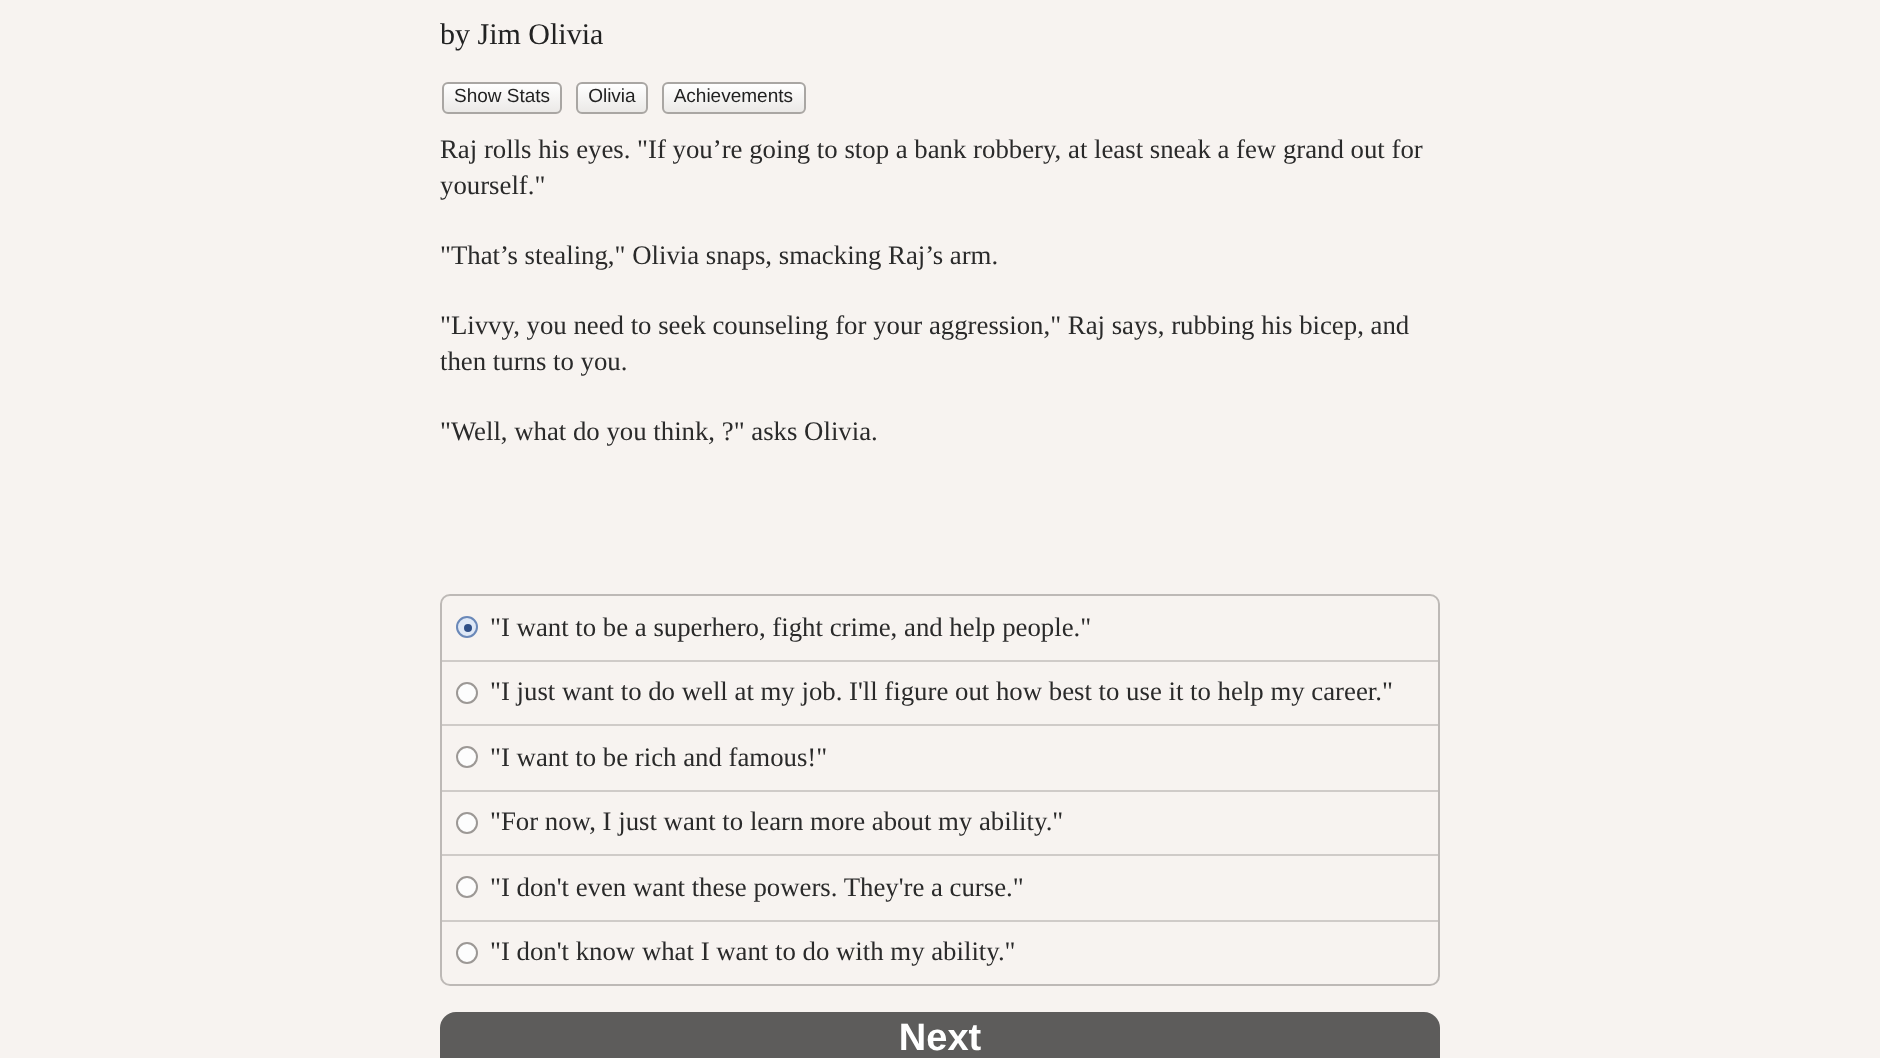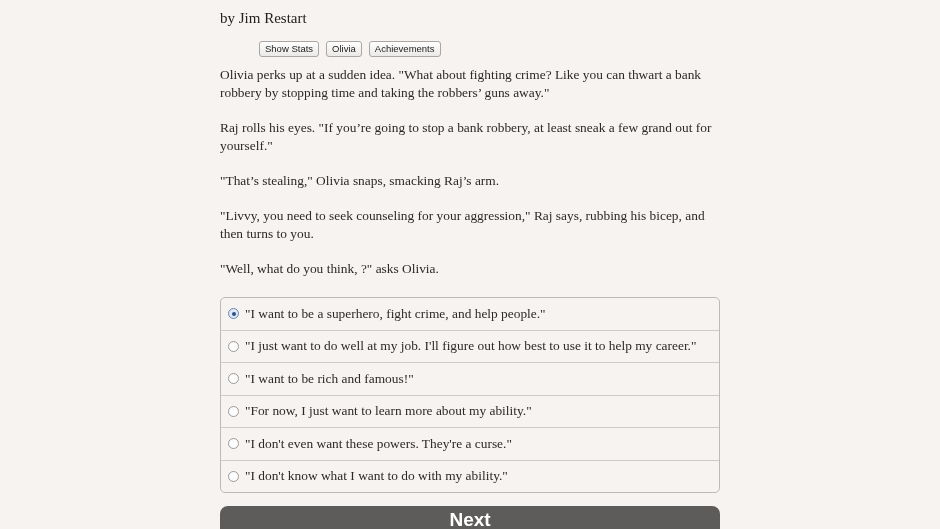--- a/index.html
+++ b/index.html
@@ -125,7 +125,7 @@
 <body>
 
 <div class="container">
-  <div class="byline">by Jim Restart</div>
+  <div class="byline">by Jim Olivia</div>
 
   <div class="top-buttons">
     <div class="top-btn">Show Stats</div>

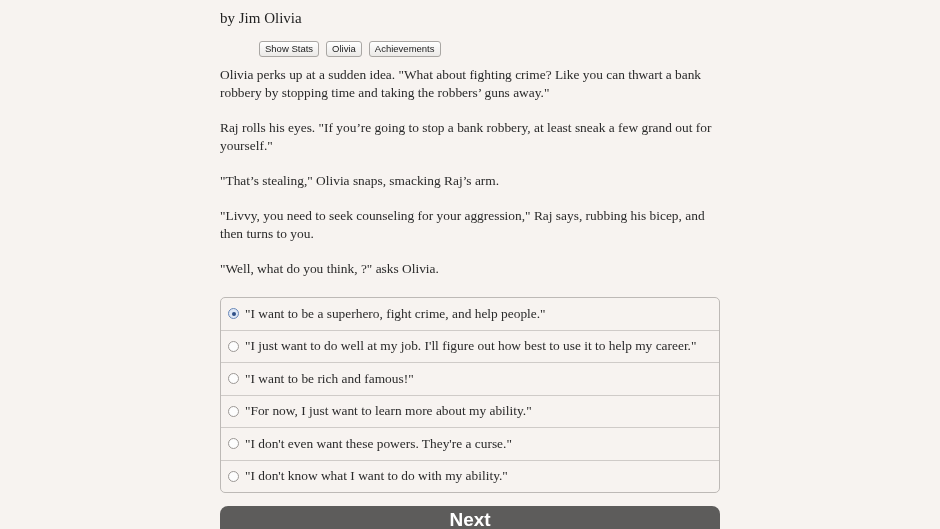--- a/index.html
+++ b/index.html
@@ -34,7 +34,6 @@
       left: 1px;
       display: flex;
       gap: 7px;
-      margin-left: 38px;
     }
     .top-btn {
       font-family: "Liberation Sans", "DejaVu Sans", sans-serif;

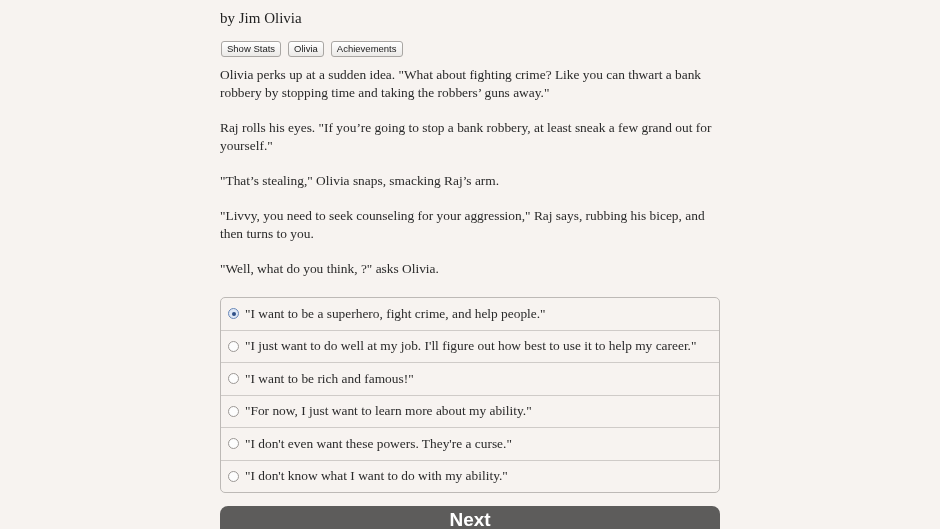--- a/index.html
+++ b/index.html
@@ -133,7 +133,6 @@
   </div>
 
   <div class="story">
-    <p>Olivia perks up at a sudden idea. "What about fighting crime? Like you can thwart a bank robbery by stopping time and taking the robbers’ guns away."</p>
     <p>Raj rolls his eyes. "If you’re going to stop a bank robbery, at least sneak a few grand out for yourself."</p>
     <p>"That’s stealing," Olivia snaps, smacking Raj’s arm.</p>
     <p>"Livvy, you need to seek counseling for your aggression," Raj says, rubbing his bicep, and then turns to you.</p>

